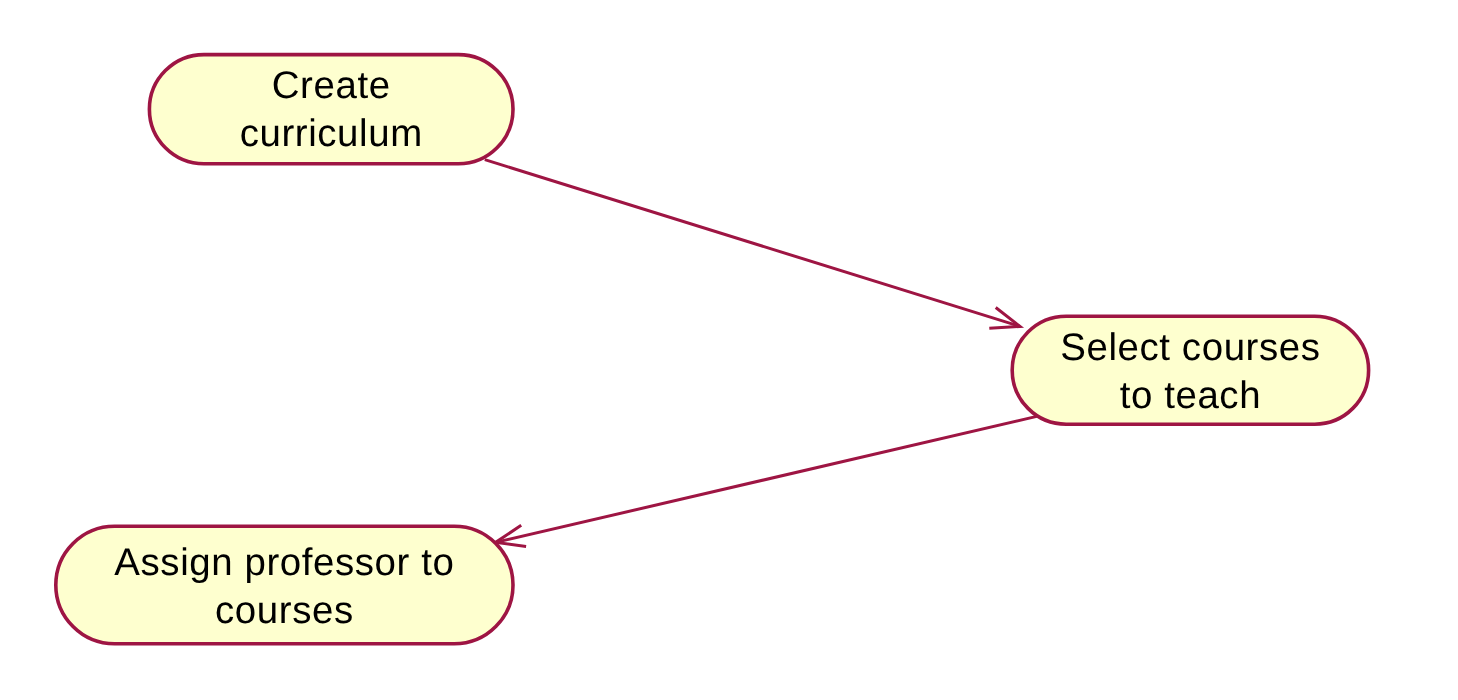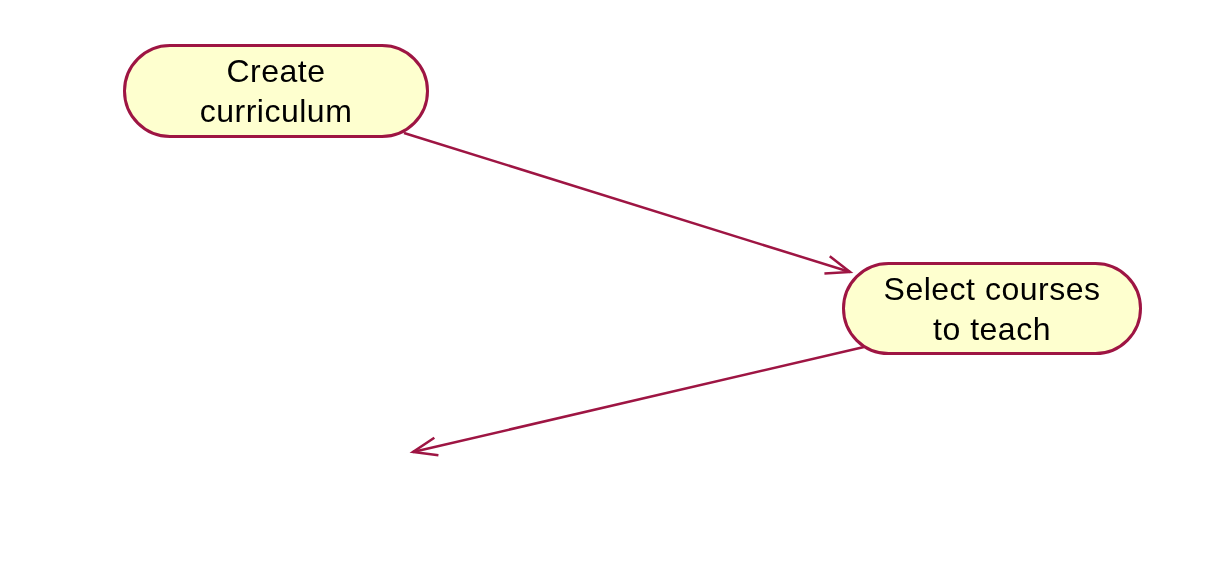--- a/index.html
+++ b/index.html
@@ -77,6 +77,10 @@
 to teach</span>
   </div>
 
+  <div class="node node-assign">
+    <span class="node-label">Assign professor to
+courses</span>
+  </div>
 
 </div>
 

